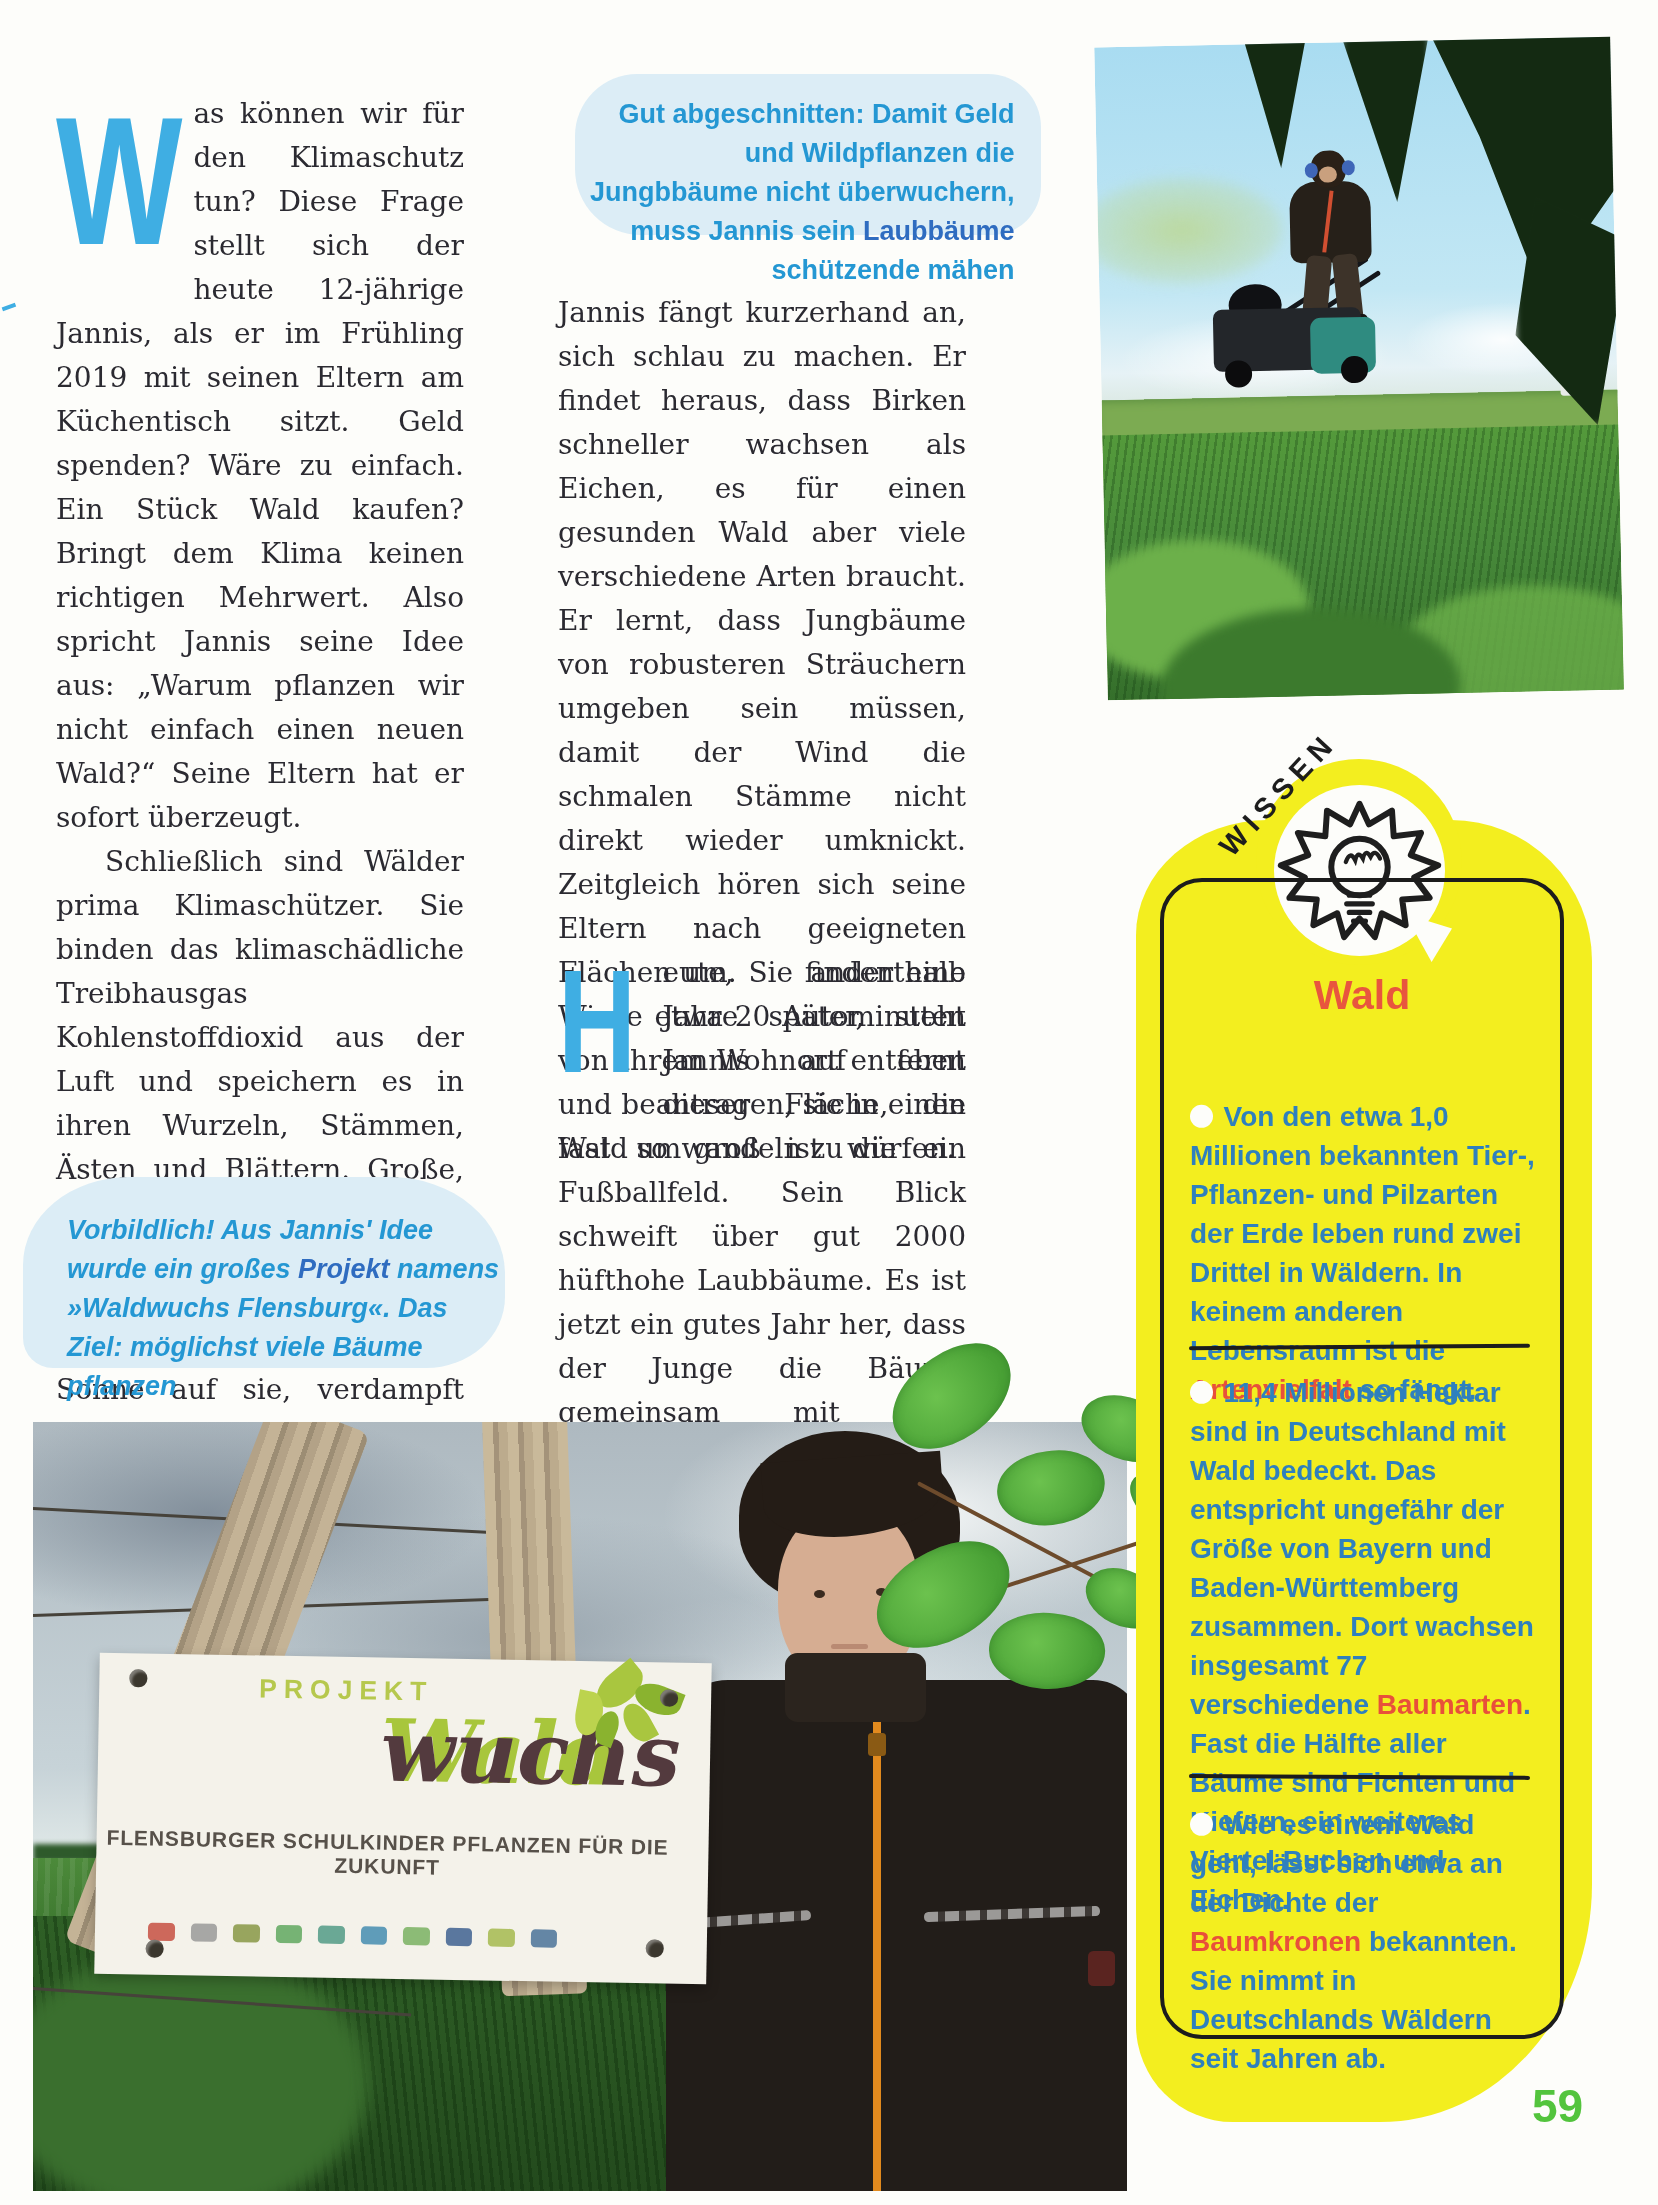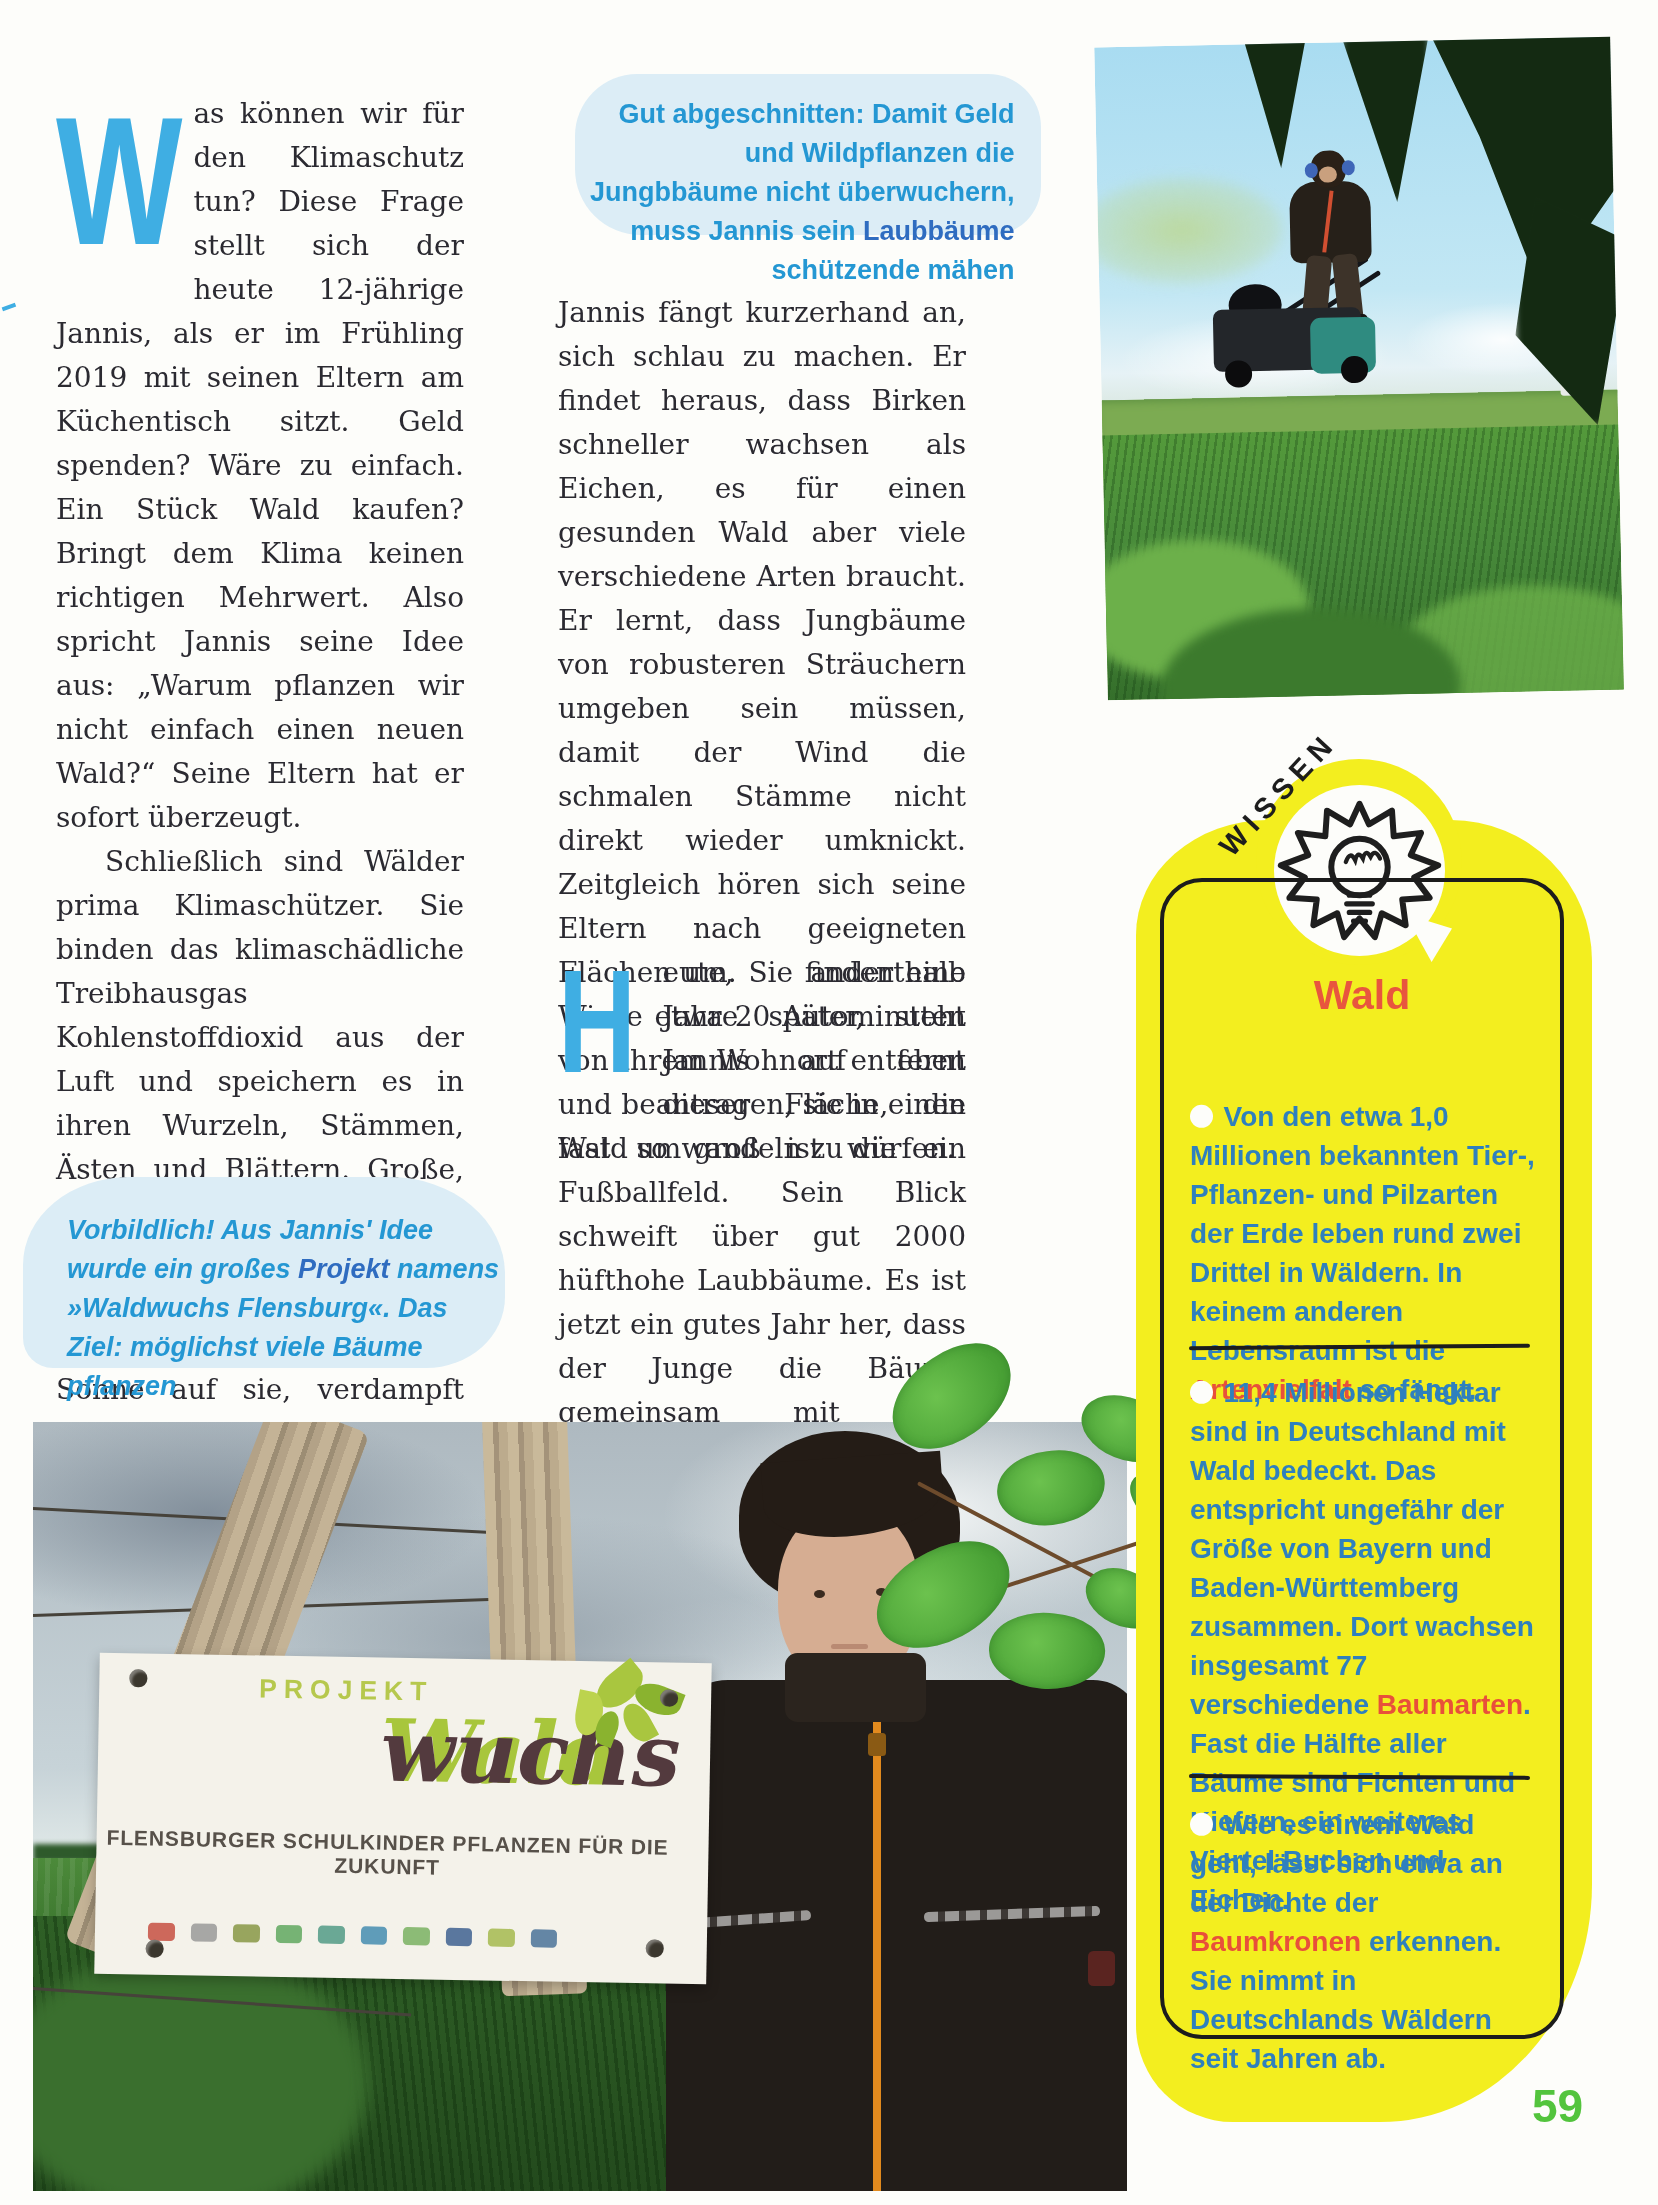--- a/index.html
+++ b/index.html
@@ -306,7 +306,7 @@
   </div>
   <div class="divider" style="top:1775px;transform:rotate(.3deg);"></div>
   <div class="wissen-bullets" style="top:1805px;">
-    <span class="dot"></span><span>Wie es einem Wald geht, lässt sich etwa an der Dichte der </span><span class="em">Baumkronen</span><span> erkennen. Sie nimmt in Deutschlands Wäldern seit Jahren ab.</span>
+    <span class="dot"></span><span>Wie es einem Wald geht, lässt sich etwa an der Dichte der </span><span class="em">Baumkronen</span><span> bekannten. Sie nimmt in Deutschlands Wäldern seit Jahren ab.</span>
   </div>
 
   <div class="page-num">59</div>

